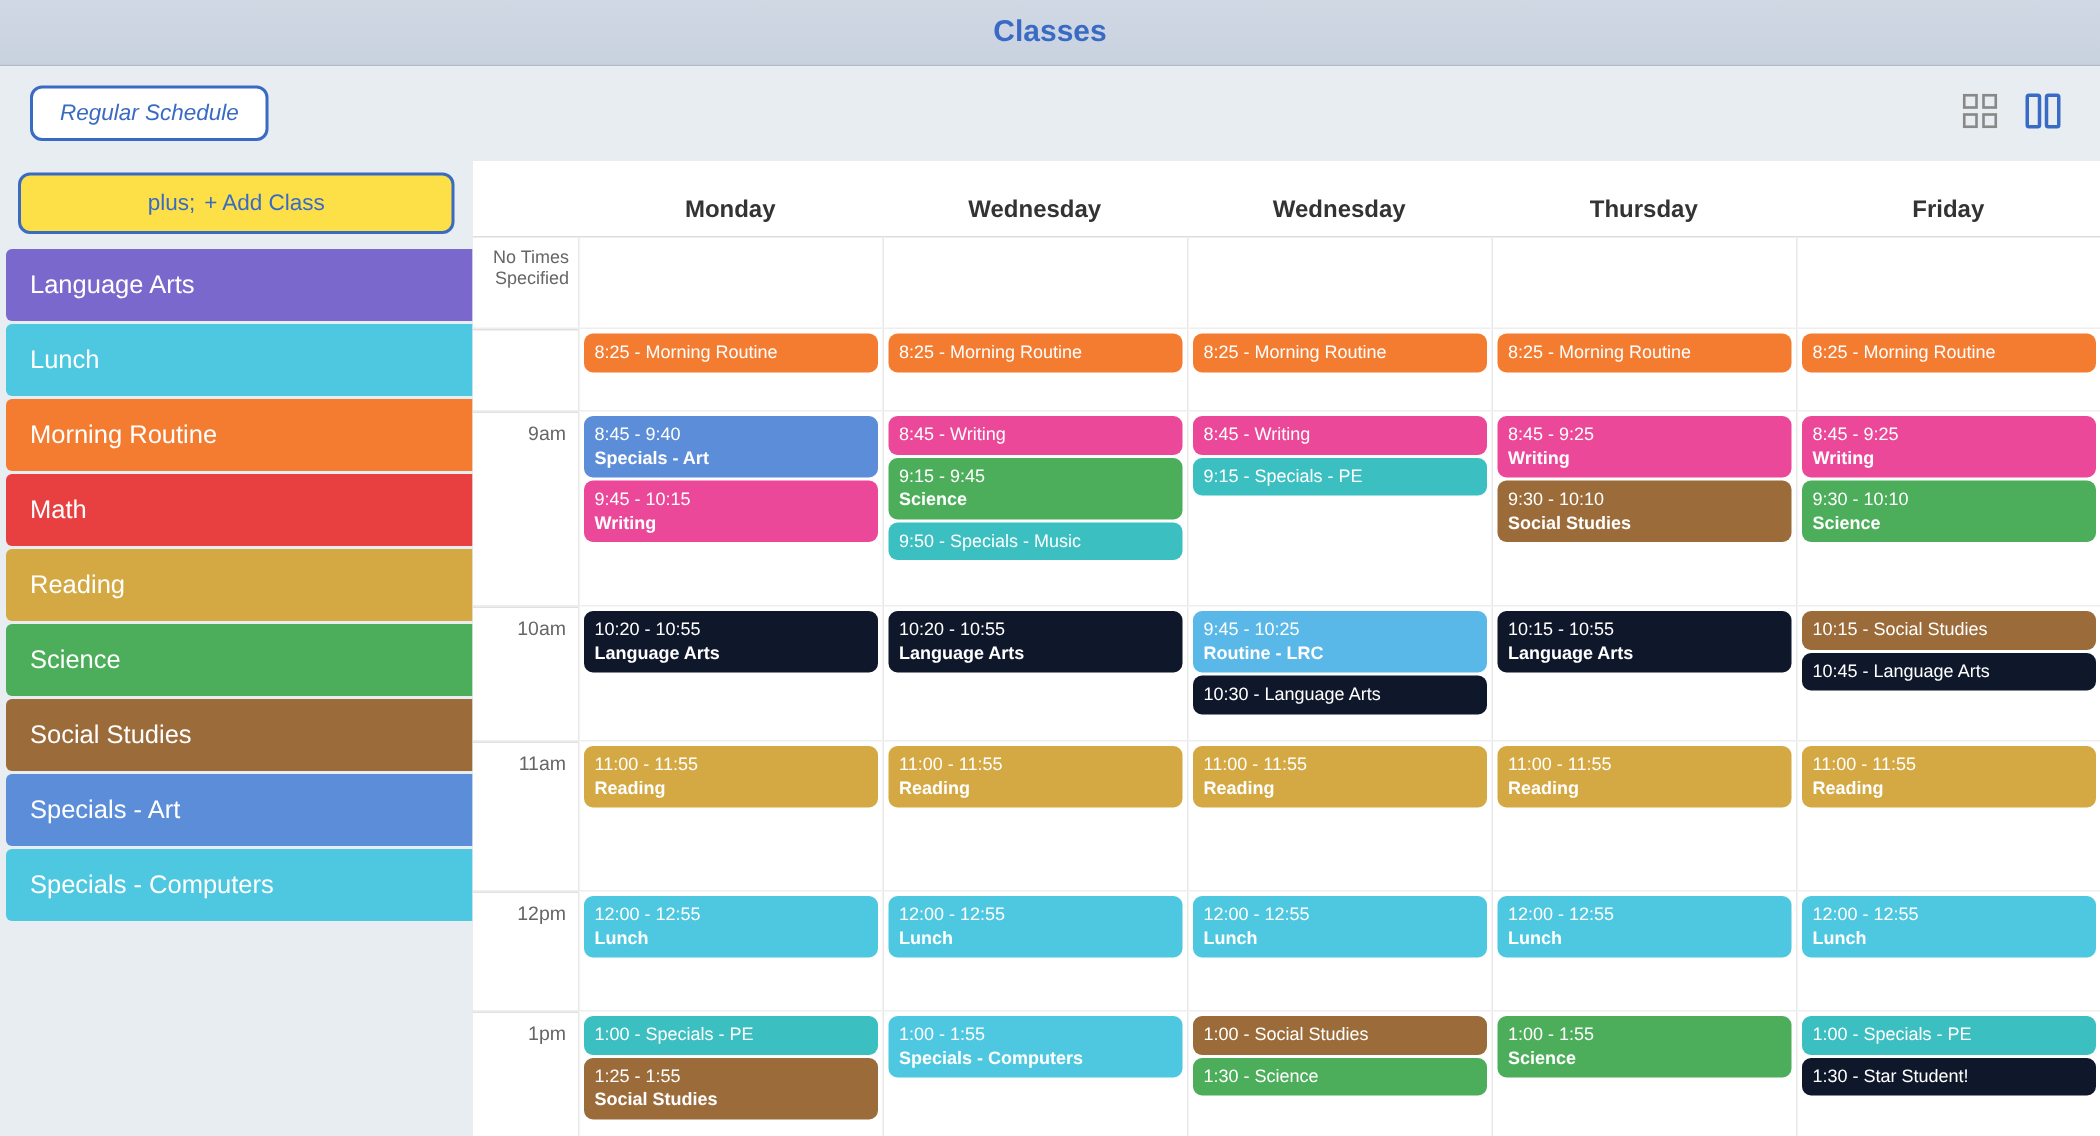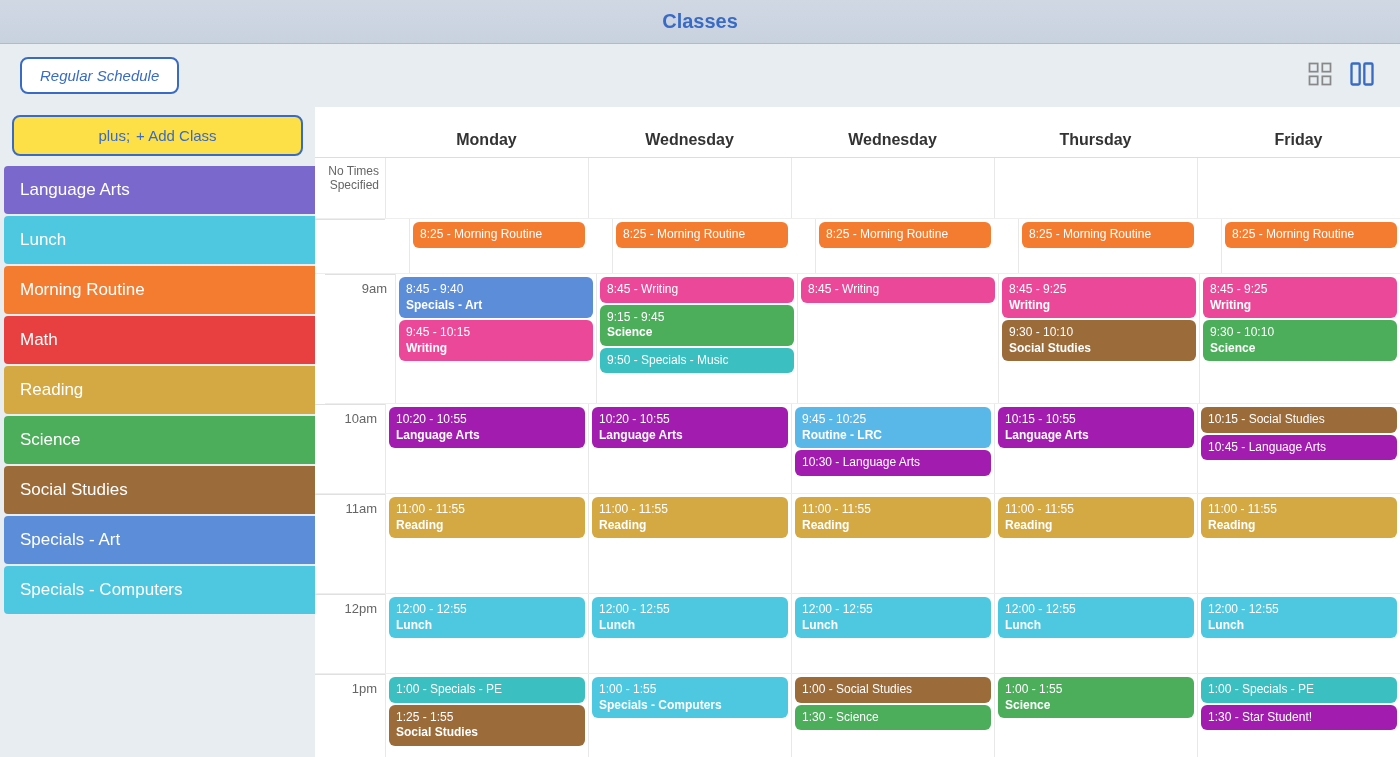--- a/index.html
+++ b/index.html
@@ -255,7 +255,7 @@
       </div>
 
       <div id="schedule-rows">
-          <div style="display: grid; grid-template-columns: 70px repeat(5, 1fr); min-height: 55px; border-bottom: 1px solid rgb(238, 238, 238); gap: 24px;">
+          <div style="display: grid; grid-template-columns: 70px repeat(5, 1fr); min-height: 55px; border-bottom: 1px solid rgb(238, 238, 238);">
             <div class="time-label" style="padding-top: 6px;"></div>
             <div style="border-left: 1px solid rgb(232, 232, 232); padding: 3px; vertical-align: top;">
               <div class="event color-orange">8:25 - Morning Routine</div>

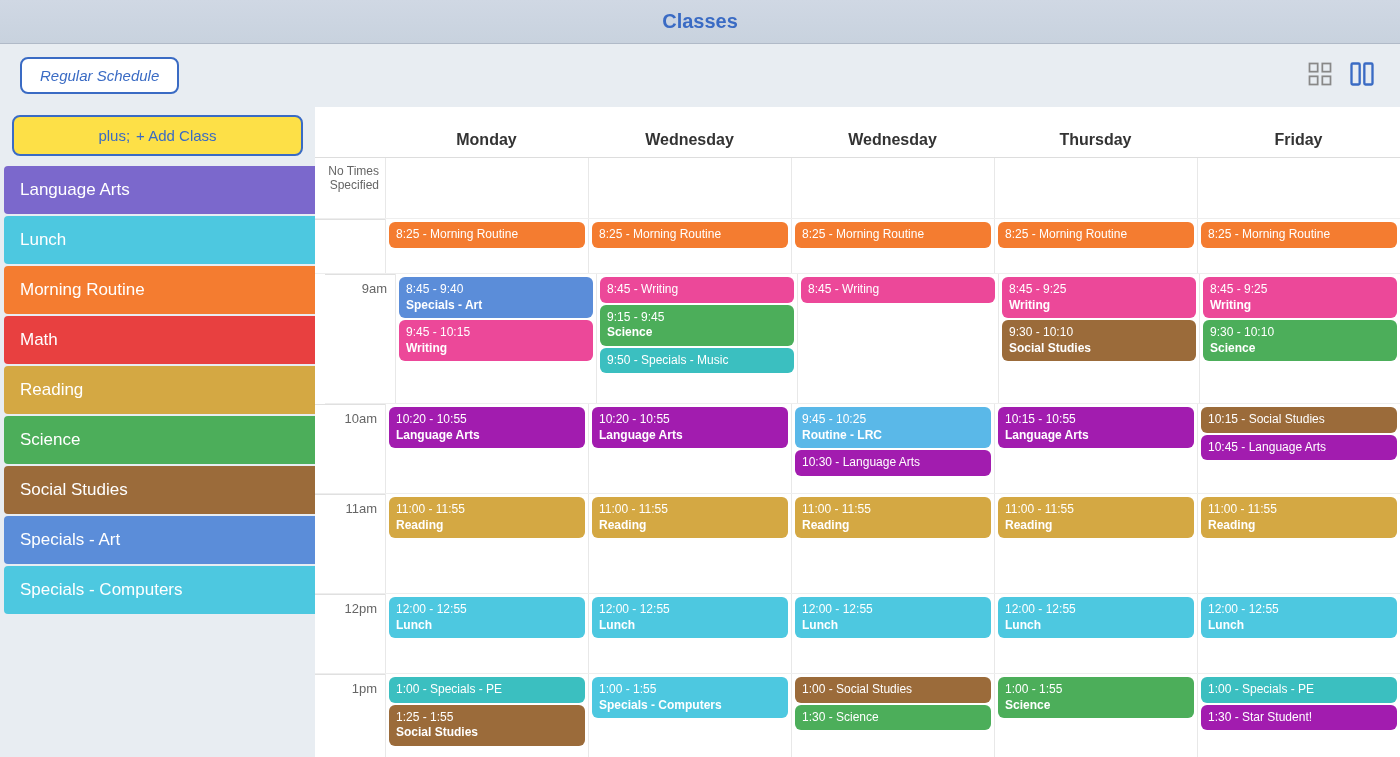--- a/index.html
+++ b/index.html
@@ -273,7 +273,7 @@
               <div class="event color-orange">8:25 - Morning Routine</div>
             </div>
           </div>
-          <div style="display: grid; grid-template-columns: 70px repeat(5, 1fr); min-height: 130px; border-bottom: 1px solid rgb(238, 238, 238); margin-left: 10px;">
+          <div style="display: grid; grid-template-columns: 70px repeat(5, 1fr); min-height: 130px; border-bottom: 1px solid rgb(238, 238, 238);">
             <div class="time-label" style="padding-top: 6px;">9am</div>
             <div style="border-left: 1px solid rgb(232, 232, 232); padding: 3px; vertical-align: top;">
               <div class="event color-blue">8:45 - 9:40<br><strong>Specials - Art</strong></div>

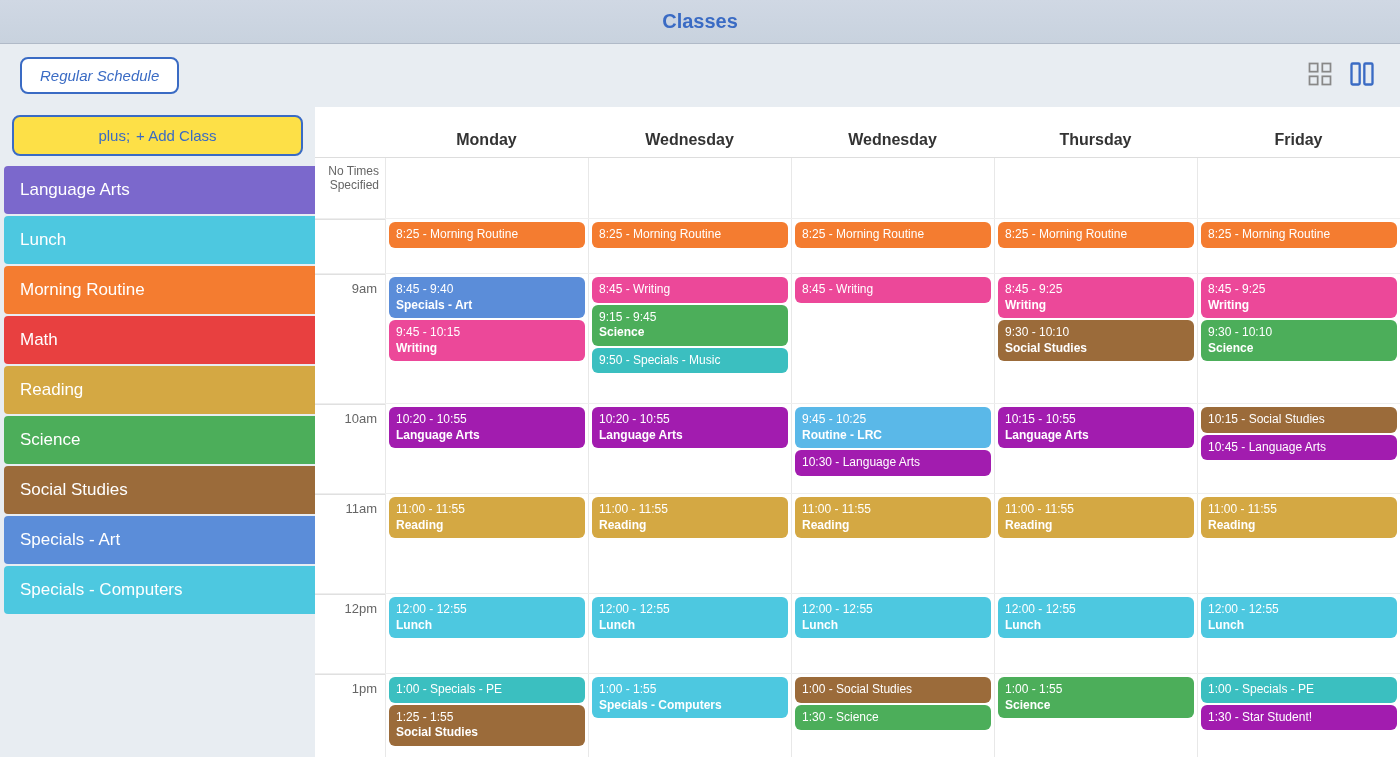--- a/index.html
+++ b/index.html
@@ -286,6 +286,7 @@
             </div>
             <div style="border-left: 1px solid rgb(232, 232, 232); padding: 3px; vertical-align: top;">
               <div class="event color-purple">8:45 - Writing</div>
+              <div class="event color-teal">9:15 - Specials - PE</div>
             </div>
             <div style="border-left: 1px solid rgb(232, 232, 232); padding: 3px; vertical-align: top;">
               <div class="event color-purple">8:45 - 9:25<br><strong>Writing</strong></div>

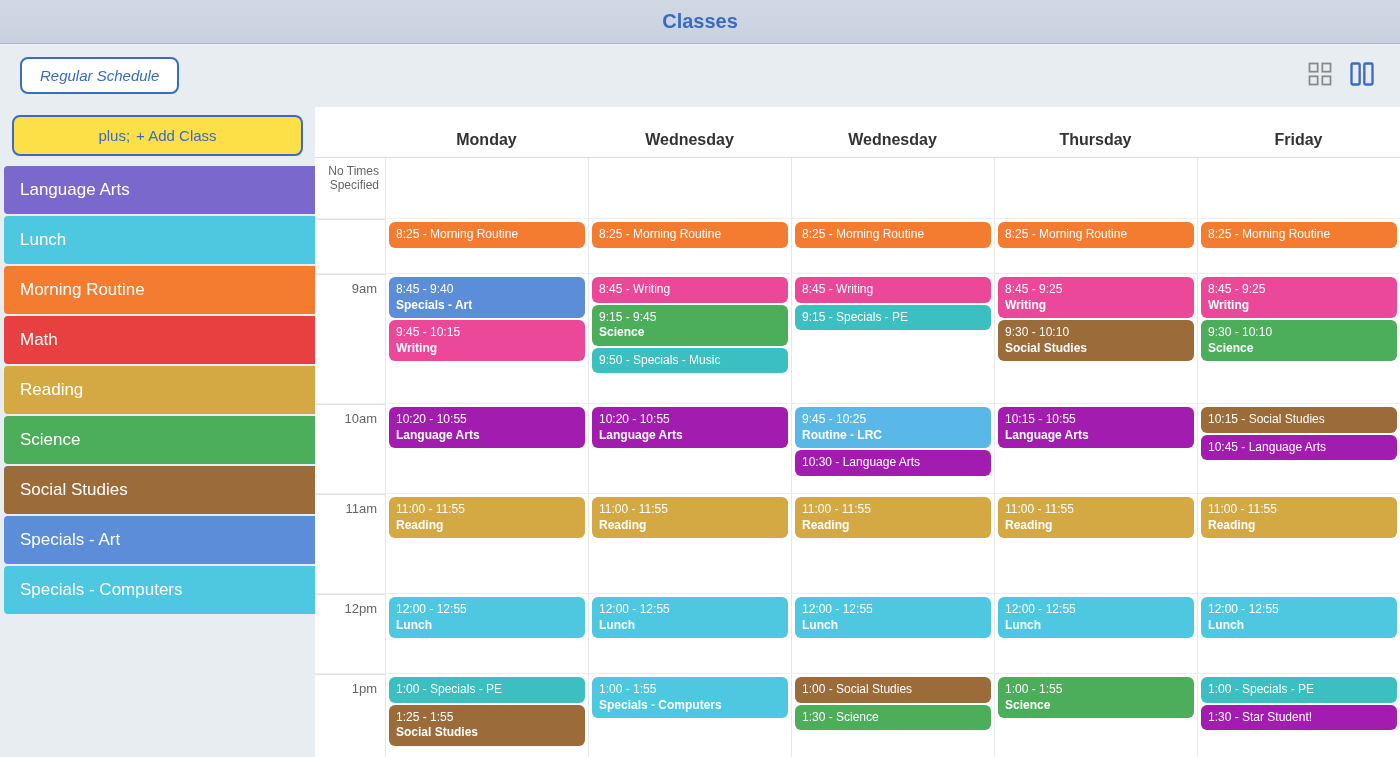--- a/index.html
+++ b/index.html
@@ -173,7 +173,7 @@
     .color-brown { background-color: #9b6b3a; }
     .color-yellow { background-color: #d4a843; }
     .color-light-blue { background-color: #5ab8e8; }
-    .color-dark-purple { background-color: #a21caf; }
+    .color-dark-purple { background-color: #0f172a; }
 
     .sidebar-lang-arts { background-color: #7b68cc; }
     .sidebar-lunch { background-color: #4dc8e0; }

